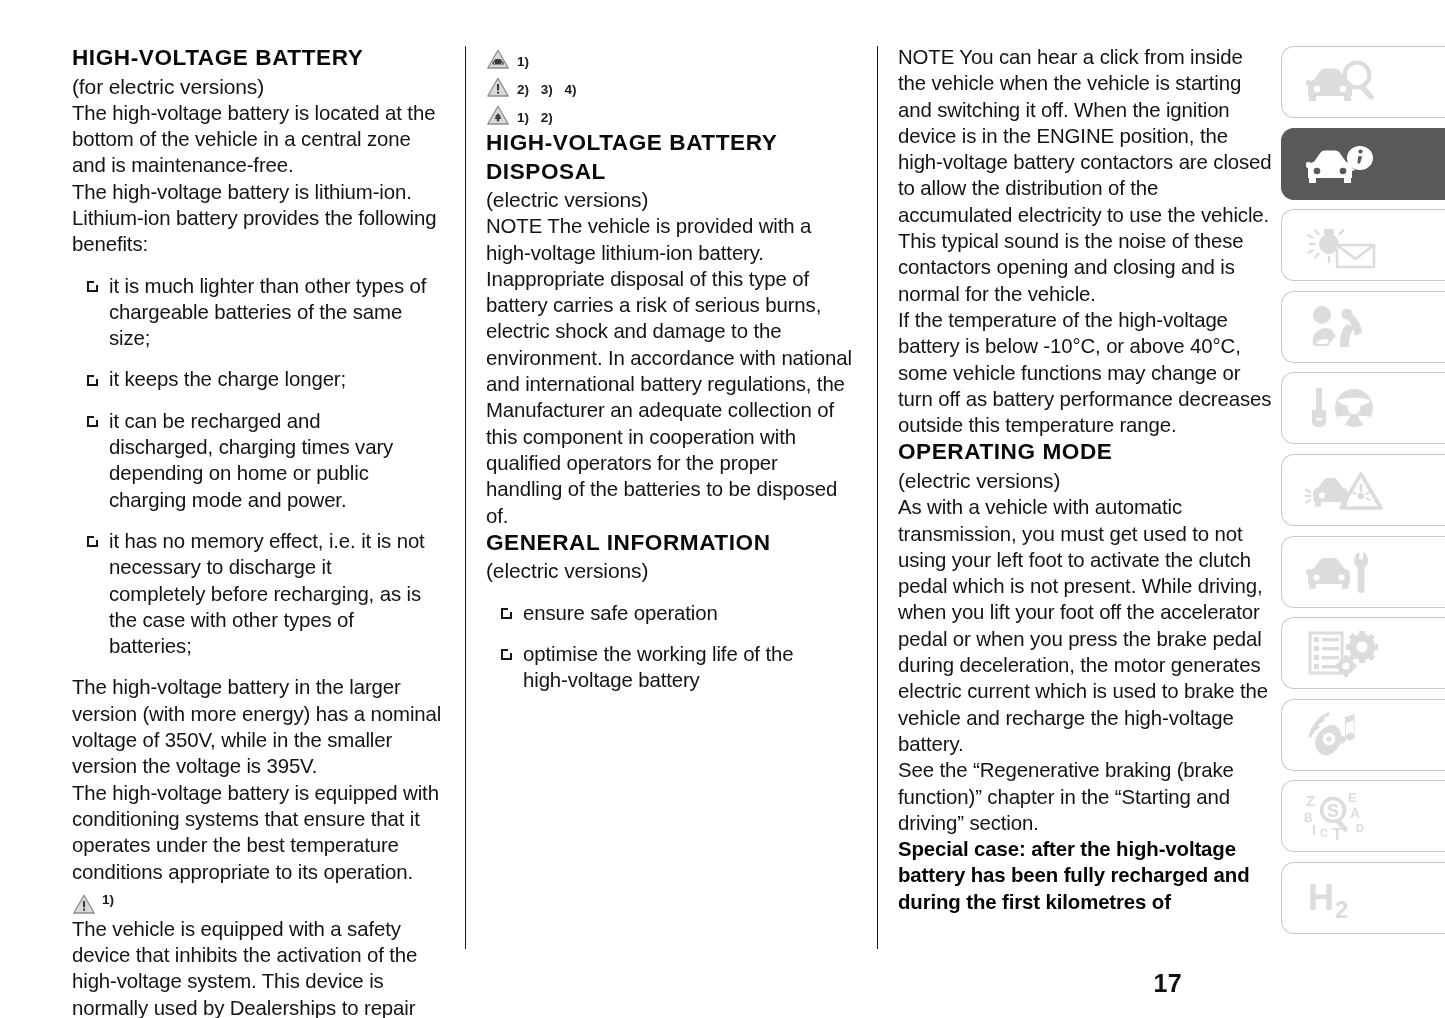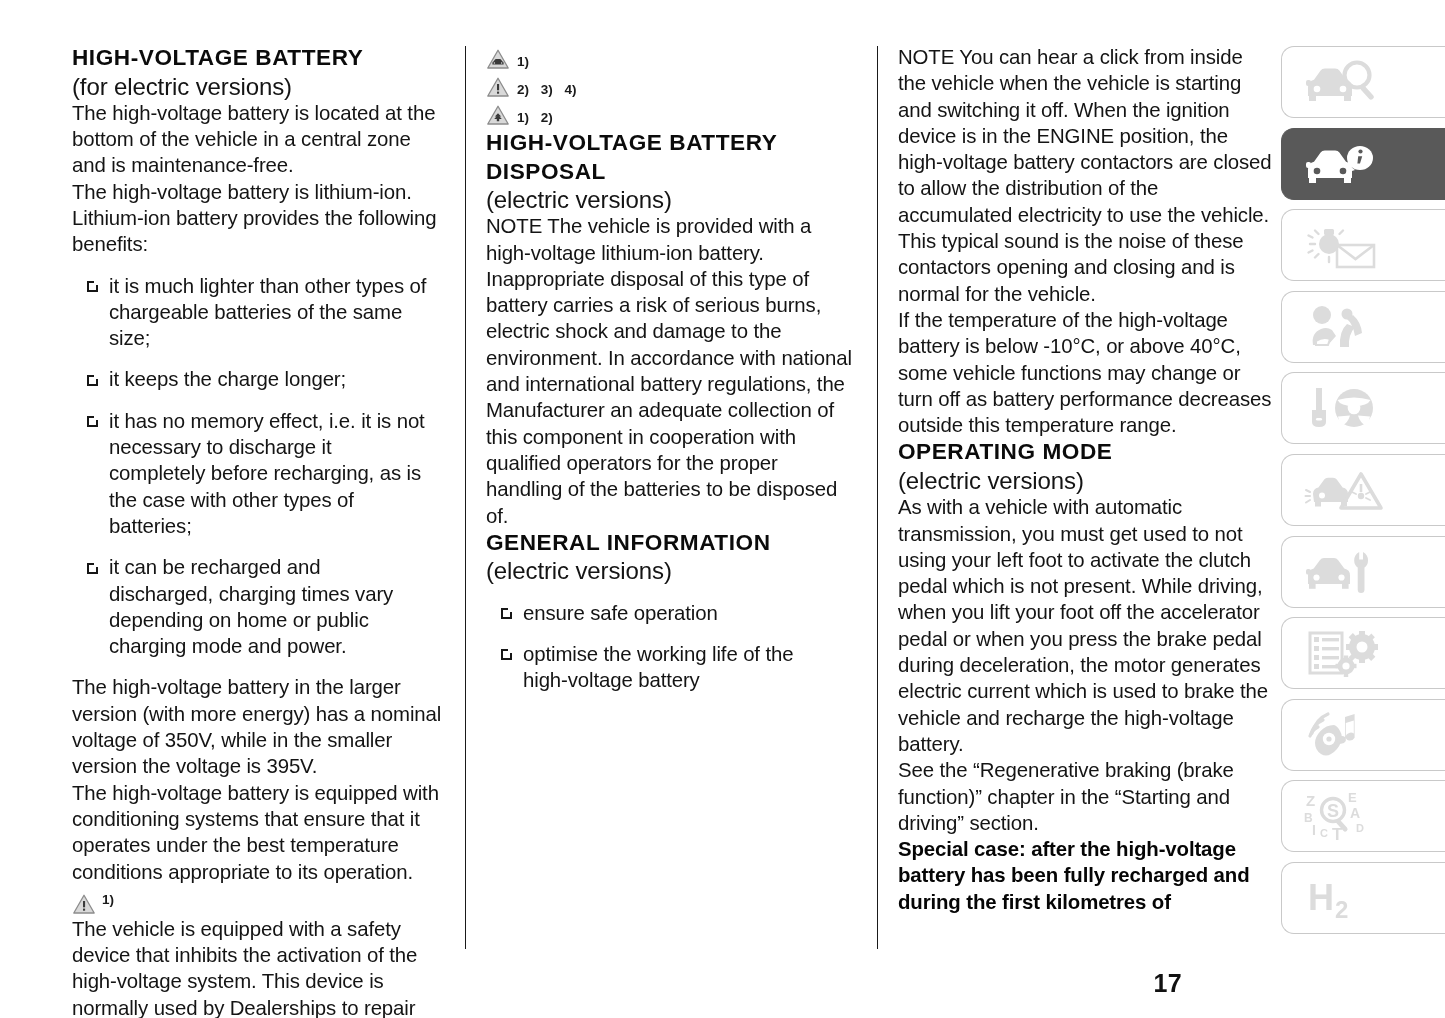--- a/index.html
+++ b/index.html
@@ -57,7 +57,7 @@
   }
   h2.sec-title.spaced { margin-top: 0; }
 
-  .subtitle { font-size: 24px; line-height: 26.3px; }
+  .subtitle { font-size: 21px; line-height: 26.3px; }
 
   p.para { margin: 0; }
 

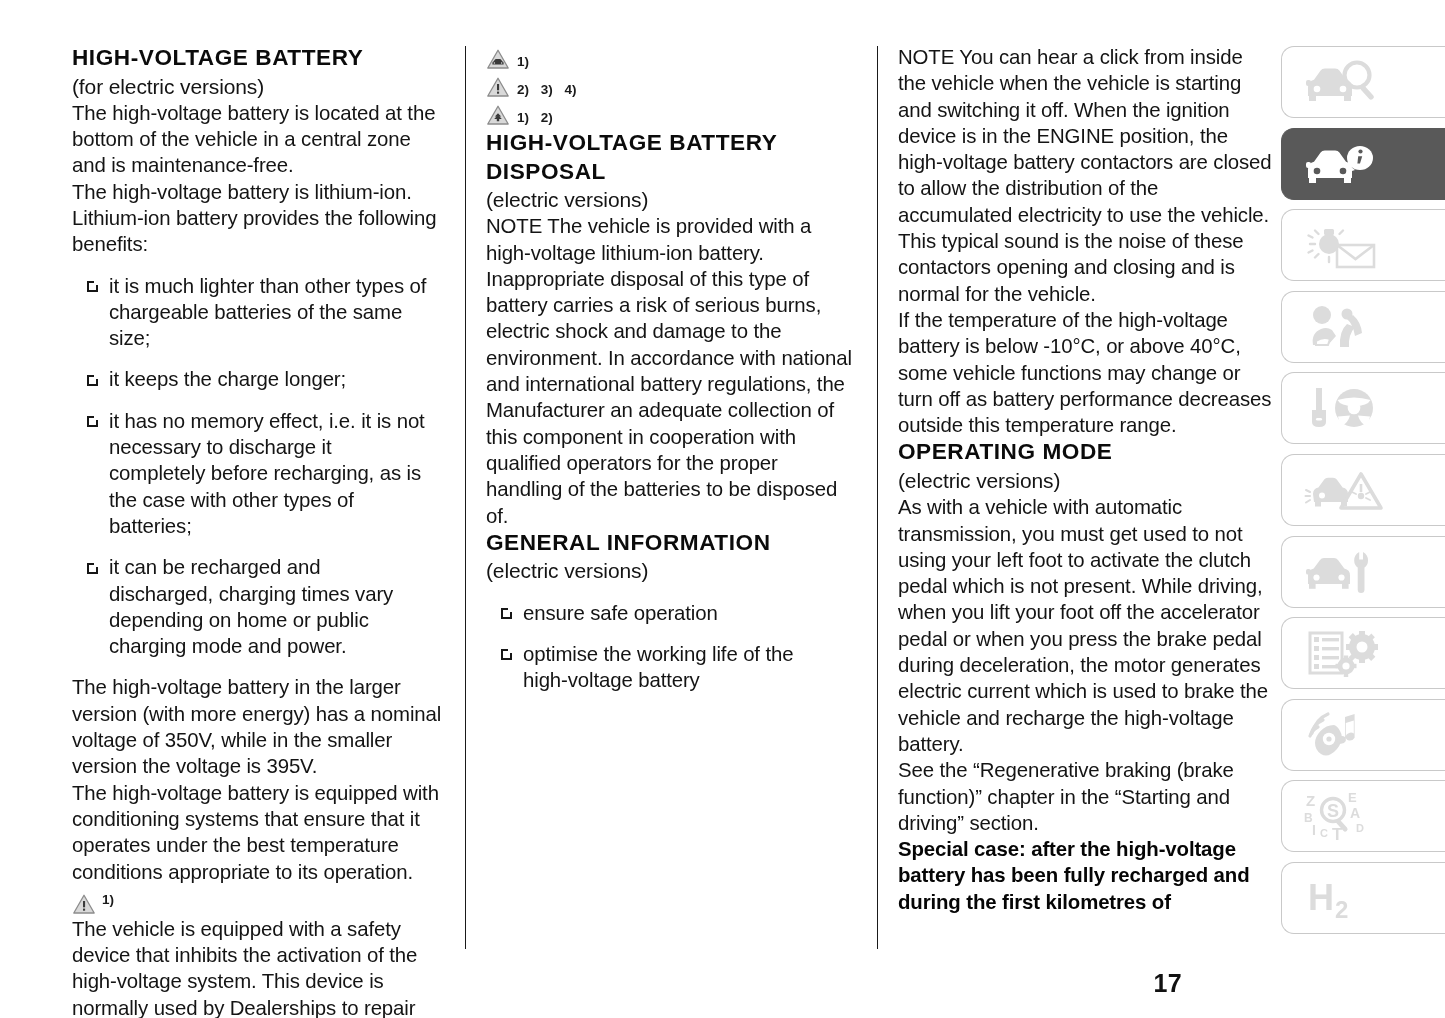--- a/index.html
+++ b/index.html
@@ -174,8 +174,8 @@
 
     <p class="bullet"><span class="sq"></span><span>it is much lighter than other types of chargeable batteries of the same size;</span></p>
     <p class="bullet"><span class="sq"></span><span>it keeps the charge longer;</span></p>
+    <p class="bullet"><span class="sq"></span><span>it can be recharged and discharged, charging times vary depending on home or public charging mode and power.</span></p>
     <p class="bullet"><span class="sq"></span><span>it has no memory effect, i.e. it is not necessary to discharge it completely before recharging, as is the case with other types of batteries;</span></p>
-    <p class="bullet"><span class="sq"></span><span>it can be recharged and discharged, charging times vary depending on home or public charging mode and power.</span></p>
 
     <p class="para">The high-voltage battery in the larger version (with more energy) has a nominal voltage of 350V, while in the smaller version the voltage is 395V.</p>
     <p class="para">The high-voltage battery is equipped with conditioning systems that ensure that it operates under the best temperature conditions appropriate to its operation.</p>

